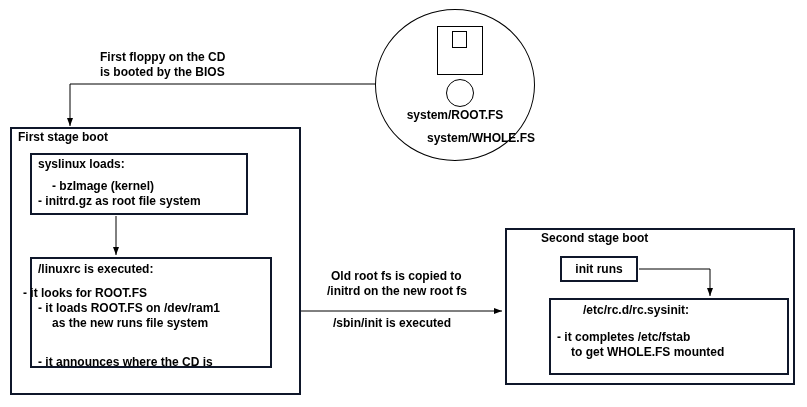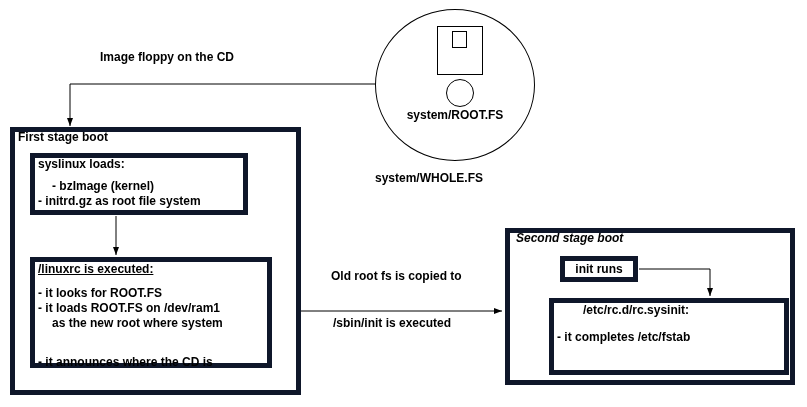--- a/index.html
+++ b/index.html
@@ -74,7 +74,7 @@
   <div id="cdRoot" class="txt">system/ROOT.FS</div>
   <div id="cdWhole" class="txt">system/WHOLE.FS</div>
 
-  <div id="note1" class="txt">Image floppy on the CD</div>
+  <div id="note1" class="txt">First floppy on the CD</div>
 
   <div id="fsBox" class="box"></div>
   <div id="fsTitle" class="txt">First stage boot</div>

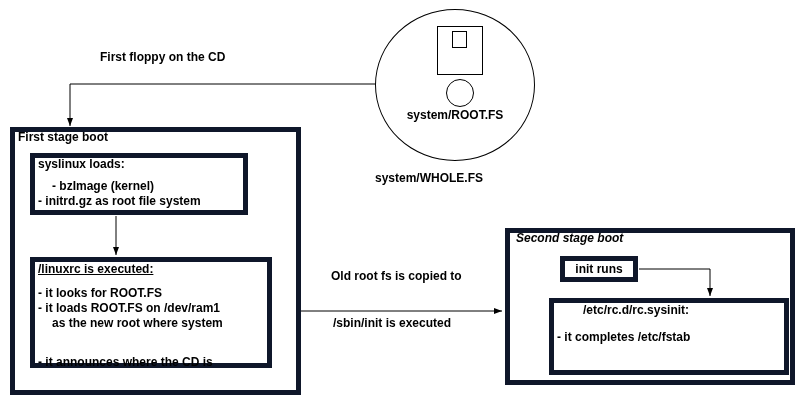--- a/index.html
+++ b/index.html
@@ -75,6 +75,7 @@
   <div id="cdWhole" class="txt">system/WHOLE.FS</div>
 
   <div id="note1" class="txt">First floppy on the CD</div>
+  <div id="note2" class="txt">is booted by the BIOS</div>
 
   <div id="fsBox" class="box"></div>
   <div id="fsTitle" class="txt">First stage boot</div>

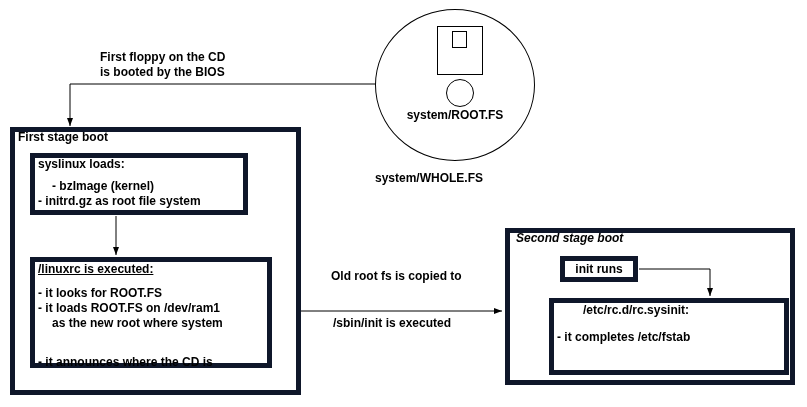--- a/index.html
+++ b/index.html
@@ -18,7 +18,7 @@
   #floppy{position:absolute;left:437px;top:26px;}
 
   #cdRoot{left:375px;top:109px;width:160px;text-align:center;}
-  #cdWhole{left:375px;top:132px;width:160px;text-align:left;margin-top:40px;}
+  #cdWhole{left:375px;top:132px;width:160px;text-align:right;}
 
   #note1{left:100px;top:51px;}
   #note2{left:100px;top:66px;}

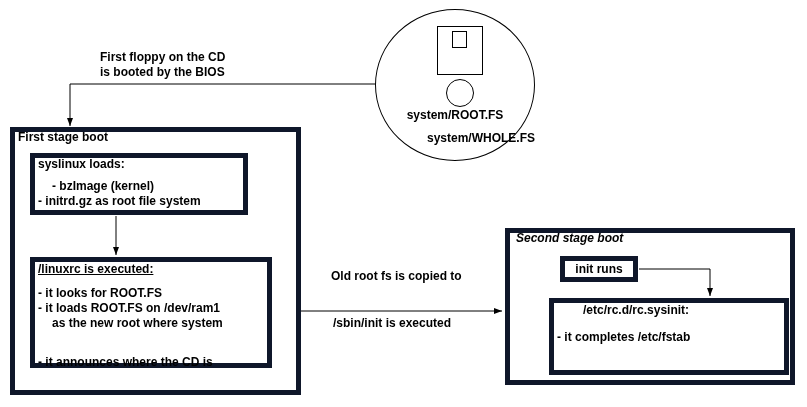--- a/index.html
+++ b/index.html
@@ -41,7 +41,7 @@
   #tr3{left:333px;top:317px;}
 
   #ssBox{left:505px;top:228px;width:290px;height:157px;}
-  #ssTitle{left:516px;top:232px;font-style:italic;}
+  #ssTitle{left:541px;top:232px;}
   #initBox{left:560px;top:256px;width:78px;height:26px;display:flex;align-items:center;justify-content:center;}
   #siBox{left:549px;top:298px;width:240px;height:77px;}
   #siTitle{left:583px;top:304px;}

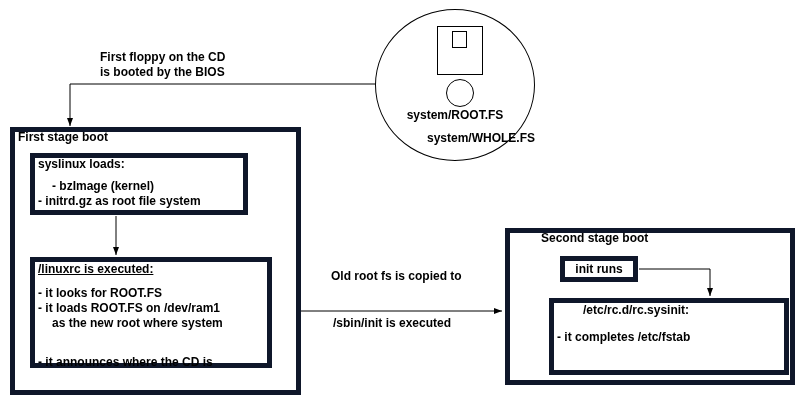--- a/index.html
+++ b/index.html
@@ -30,7 +30,7 @@
   #slI0{left:52px;top:180px;}
   #slI1{left:38px;top:195px;text-align:center;}
   #lrBox{left:30px;top:257px;width:242px;height:111px;}
-  #lrTitle{left:38px;top:263px;text-decoration:underline;}
+  #lrTitle{left:38px;top:263px;}
   #lrI0{left:38px;top:287px;text-align:center;}
   #lrI1{left:38px;top:302px;}
   #lrI2{left:52px;top:317px;}

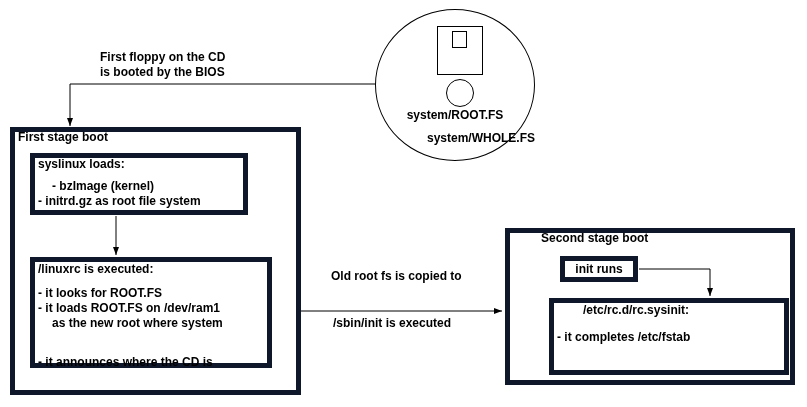--- a/index.html
+++ b/index.html
@@ -9,7 +9,7 @@
     overflow:hidden;
   }
   .txt{position:absolute;white-space:nowrap;line-height:13px;}
-  .box{position:absolute;border:5px solid #0f172a;background:transparent;box-sizing:border-box;}
+  .box{position:absolute;border:2px solid #0f172a;background:transparent;box-sizing:border-box;}
   #arrows{position:absolute;left:0;top:0;}
   .arrow{stroke:#000;stroke-width:1;fill:none;}
 

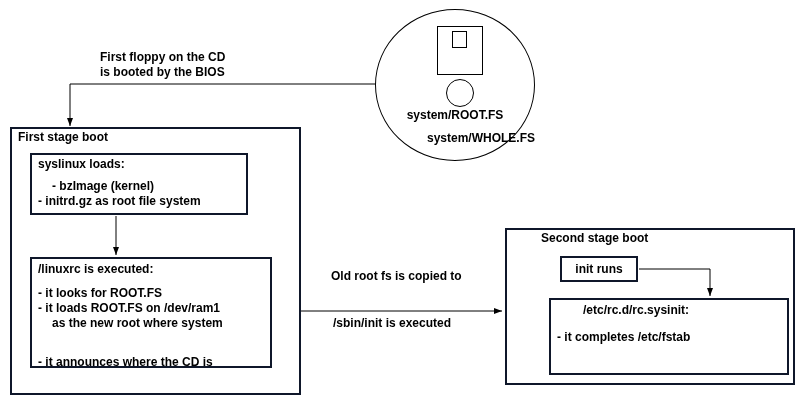--- a/index.html
+++ b/index.html
@@ -31,7 +31,7 @@
   #slI1{left:38px;top:195px;text-align:center;}
   #lrBox{left:30px;top:257px;width:242px;height:111px;}
   #lrTitle{left:38px;top:263px;}
-  #lrI0{left:38px;top:287px;text-align:center;}
+  #lrI0{left:23px;top:287px;text-align:center;}
   #lrI1{left:38px;top:302px;}
   #lrI2{left:52px;top:317px;}
   #lrI3{left:38px;top:356px;}

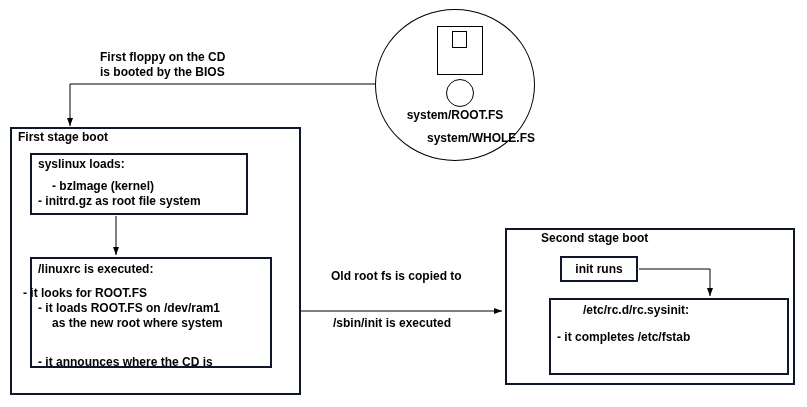--- a/index.html
+++ b/index.html
@@ -93,6 +93,7 @@
   <div id="lrI3" class="txt">- it announces where the CD is</div>
 
   <div id="tr1" class="txt">Old root fs is copied to</div>
+  <div id="tr2" class="txt">/initrd on the new root fs</div>
   <div id="tr3" class="txt">/sbin/init is executed</div>
 
   <div id="ssBox" class="box"></div>

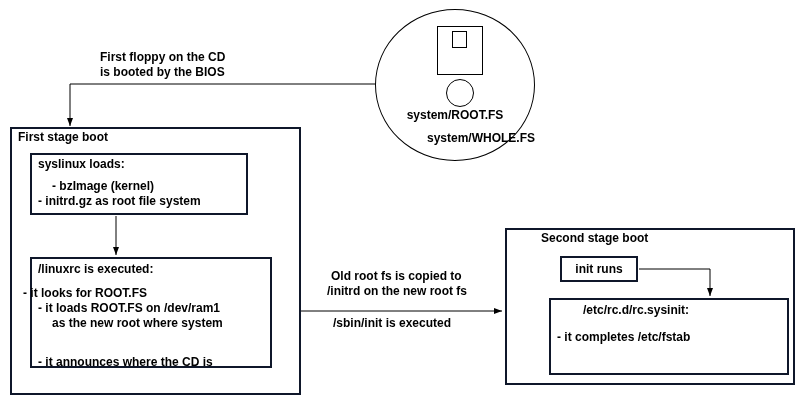--- a/index.html
+++ b/index.html
@@ -89,7 +89,7 @@
   <div id="lrTitle" class="txt">/linuxrc is executed:</div>
   <div id="lrI0" class="txt">- it looks for ROOT.FS</div>
   <div id="lrI1" class="txt">- it loads ROOT.FS on /dev/ram1</div>
-  <div id="lrI2" class="txt">as the new root where system</div>
+  <div id="lrI2" class="txt">as the new runs file system</div>
   <div id="lrI3" class="txt">- it announces where the CD is</div>
 
   <div id="tr1" class="txt">Old root fs is copied to</div>

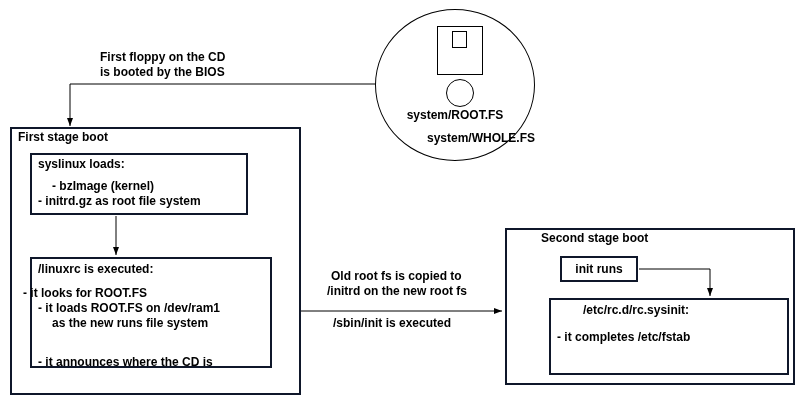--- a/index.html
+++ b/index.html
@@ -106,6 +106,7 @@
   <div id="siBox" class="box"></div>
   <div id="siTitle" class="txt">/etc/rc.d/rc.sysinit:</div>
   <div id="siI0" class="txt">- it completes /etc/fstab</div>
+  <div id="siI1" class="txt">to get WHOLE.FS mounted</div>
 
 </div>
 

